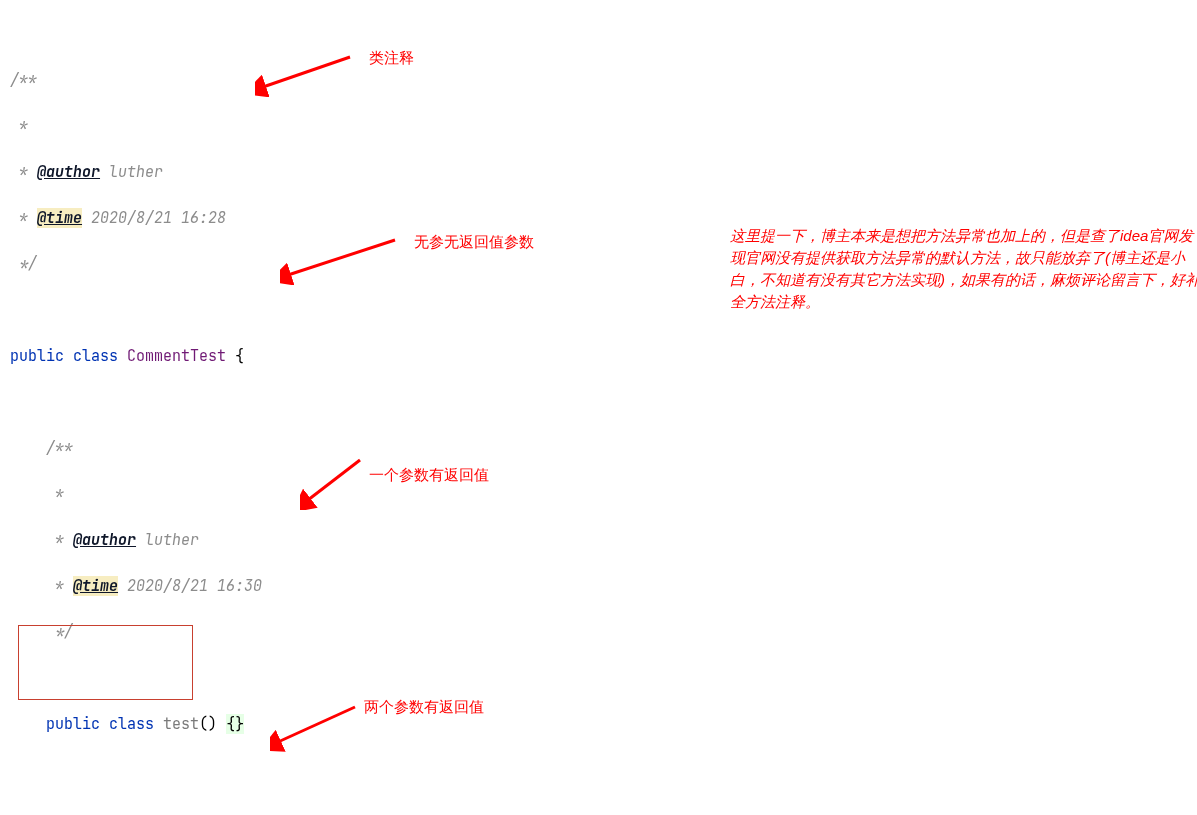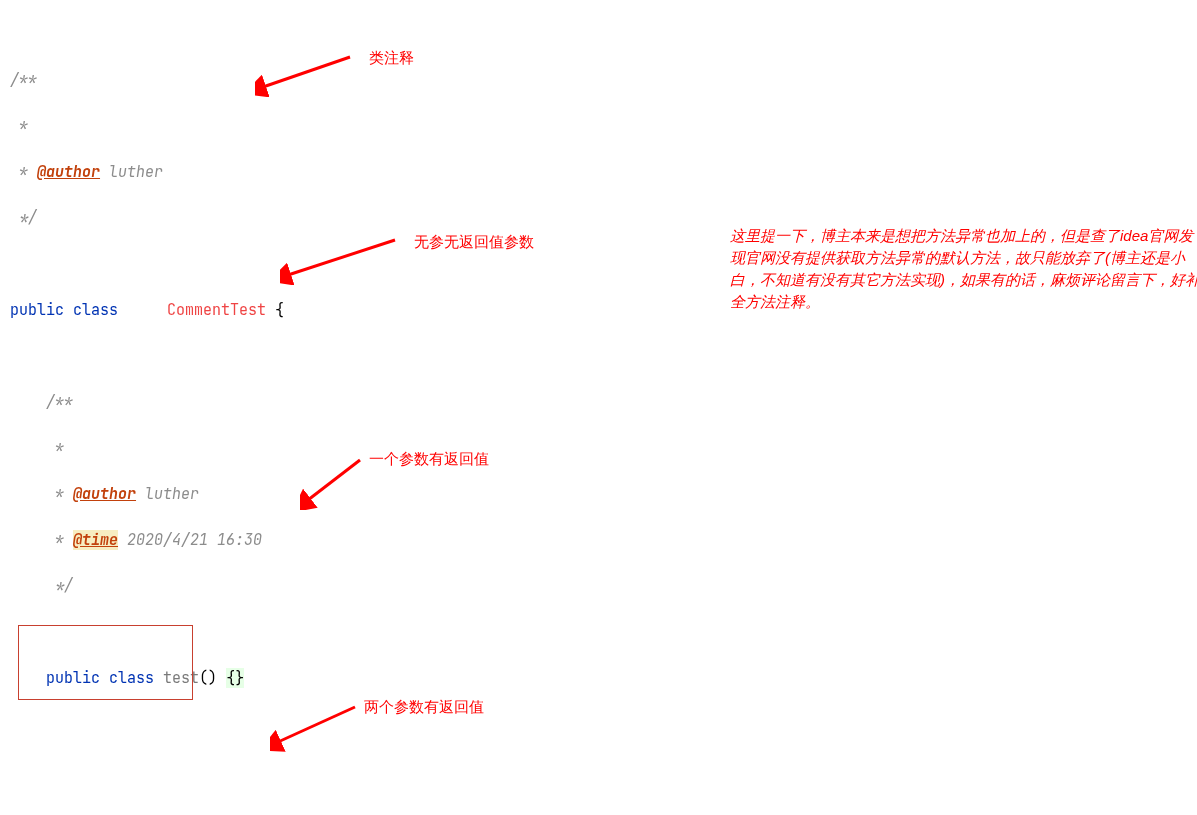--- a/index.html
+++ b/index.html
@@ -8,7 +8,7 @@
   .editor { position:absolute; left:10px; top:0; width:1187px; }
   .line { height:23px; padding-left:0; position:relative; }
   .c  { color:#8c8c8c; font-style:italic; }     
-  .ct { color:#c2410c; font-style:italic; font-weight:bold; text-decoration:underline; } 
+  .ct { color:#0f172a; font-style:italic; font-weight:bold; text-decoration:underline; } 
   .ctbg { background:#f7edc1; }
   .kw { color:#0033b3;margin-top:42px; }
   .id { color:#ef4444;margin-left:40px; }

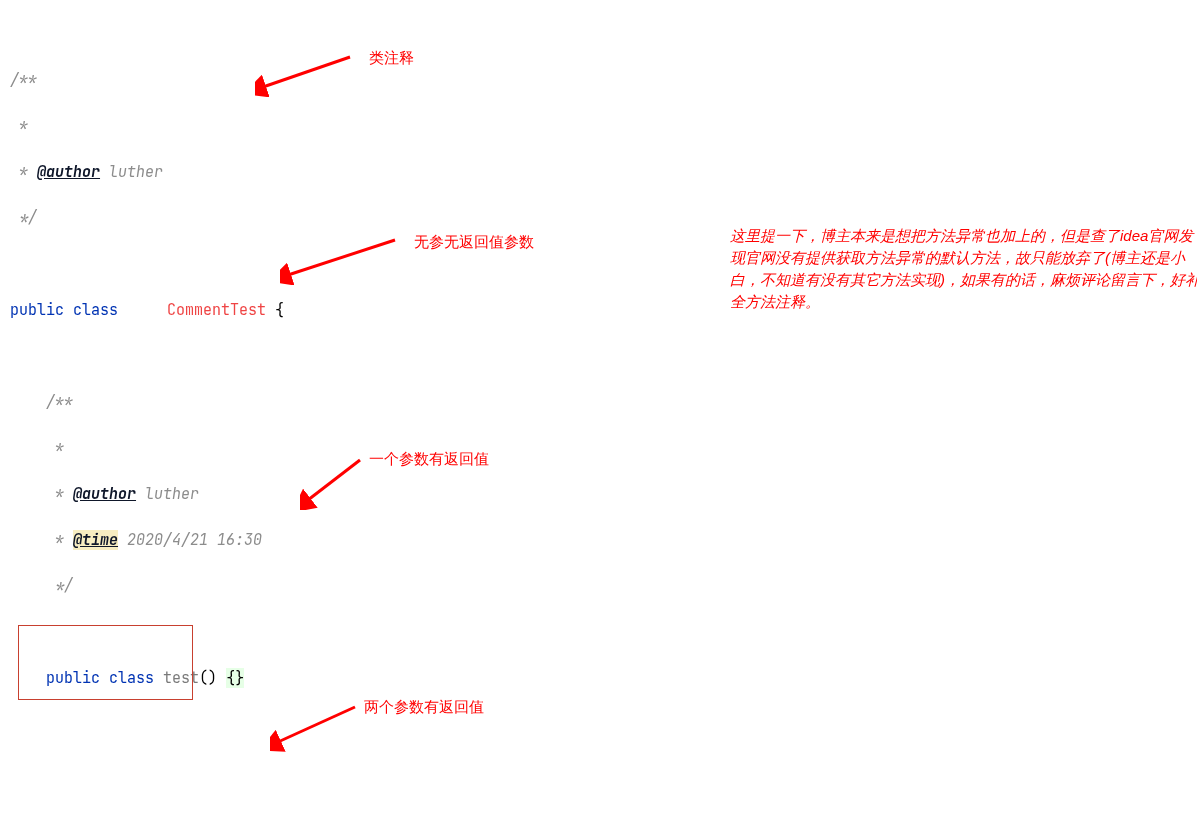--- a/index.html
+++ b/index.html
@@ -31,6 +31,7 @@
 <div class="line"><span class="c">/**</span></div>
 <div class="line"><span class="c"> *</span></div>
 <div class="line"><span class="c"> * </span><span class="ct">@author</span><span class="c"> </span><span class="c">luther</span></div>
+<div class="line"><span class="c"> * </span><span class="ct ctbg">@time</span><span class="c"> </span><span class="c">2020/8/21 16:28</span></div>
 <div class="line"><span class="c"> */</span></div>
 
 

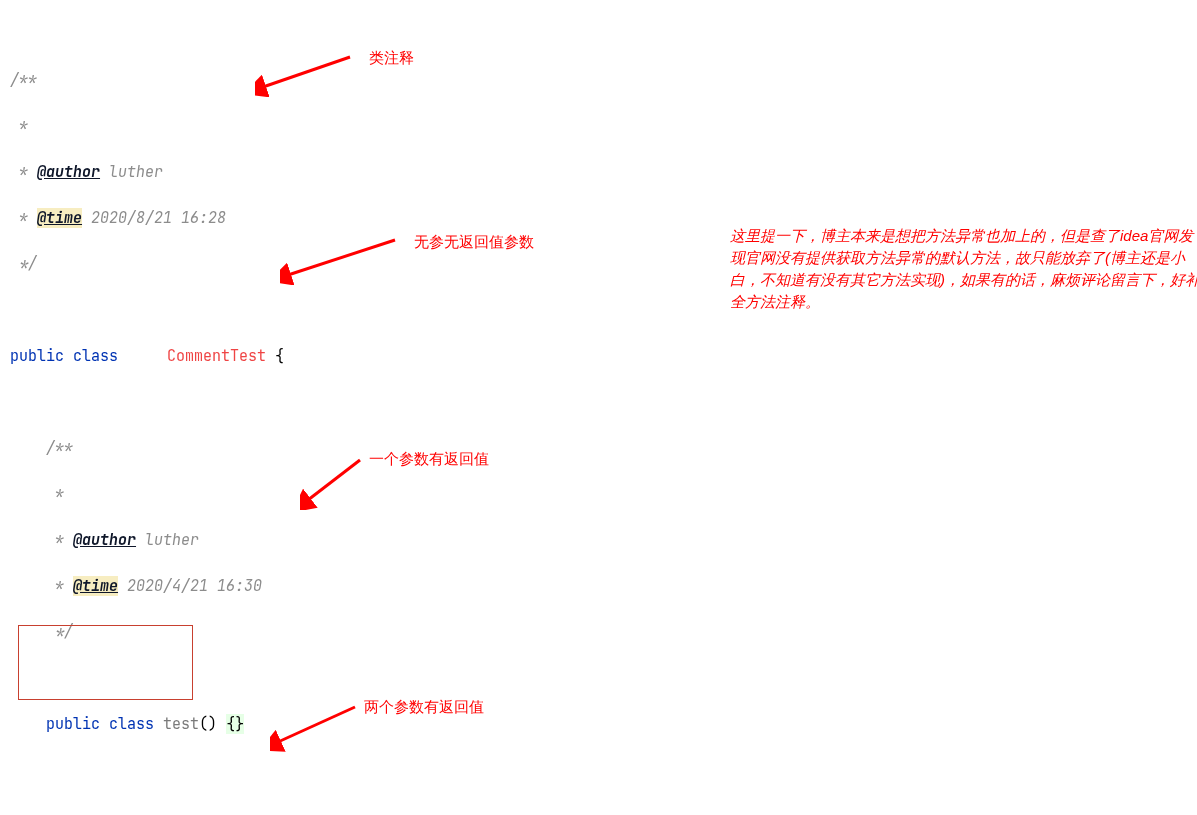--- a/index.html
+++ b/index.html
@@ -11,7 +11,7 @@
   .ct { color:#0f172a; font-style:italic; font-weight:bold; text-decoration:underline; } 
   .ctbg { background:#f7edc1; }
   .kw { color:#0033b3;margin-top:42px; }
-  .id { color:#ef4444;margin-left:40px; }
+  .id { color:#701a75; }
   .mn { color:#7a7a7a; }                   
   .braceHL { background:#e6ffe6; }
   .annot { color:#ff0000; font-family:"Microsoft YaHei","SimSun",sans-serif; font-size:15px; font-style:normal; position:absolute; white-space:normal;margin-left:14px; }

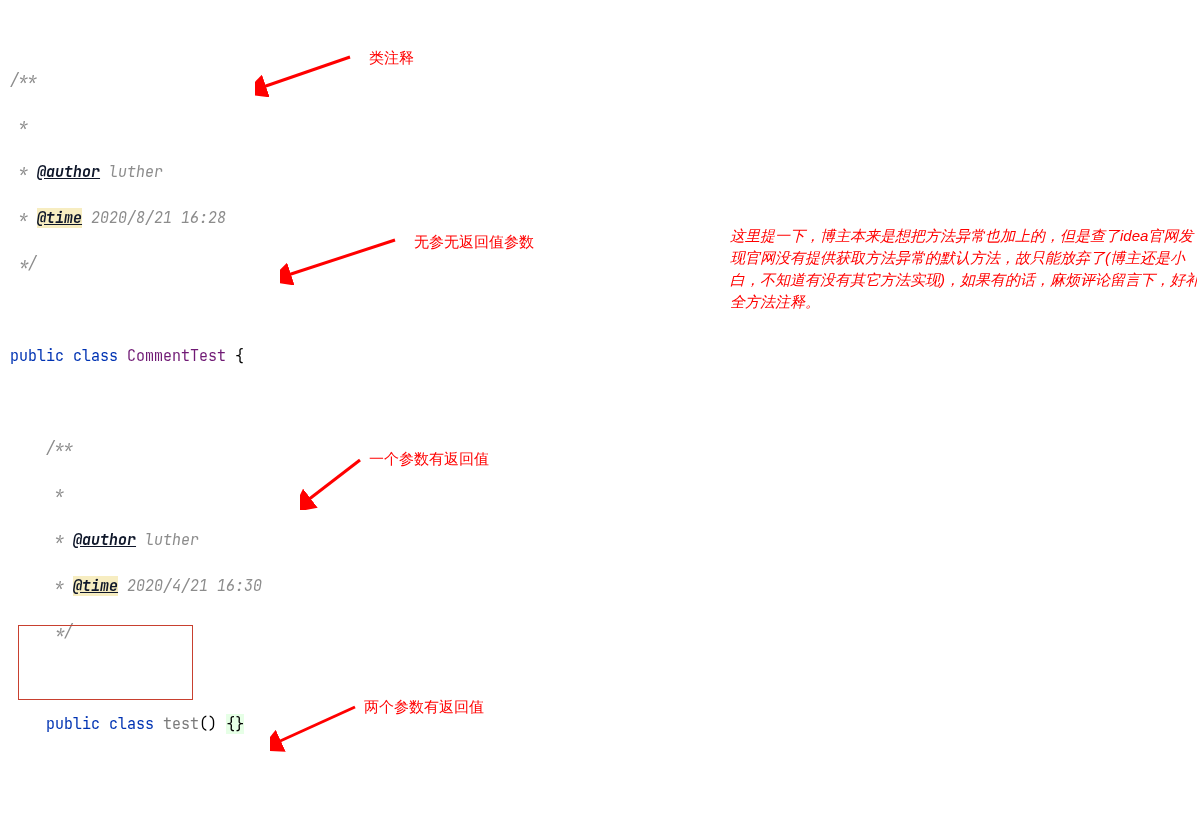--- a/index.html
+++ b/index.html
@@ -81,7 +81,7 @@
 
 <div class="annot" style="left:355px; top:46px;">类注释</div>
 <div class="annot" style="left:400px; top:230px;">无参无返回值参数</div>
-<div class="annot" style="left:355px; top:447px;">一个参数有返回值</div>
+<div class="annot" style="left:355px; top:463px;">一个参数有返回值</div>
 <div class="annot" style="left:350px; top:695px;">两个参数有返回值</div>
 <div class="annot" style="left:716px; top:225px; width:470px; line-height:22px;font-style:italic;">这里提一下，博主本来是想把方法异常也加上的，但是查了idea官网发现官网没有提供获取方法异常的默认方法，故只能放弃了(博主还是小白，不知道有没有其它方法实现)，如果有的话，麻烦评论留言下，好补全方法注释。</div>
 

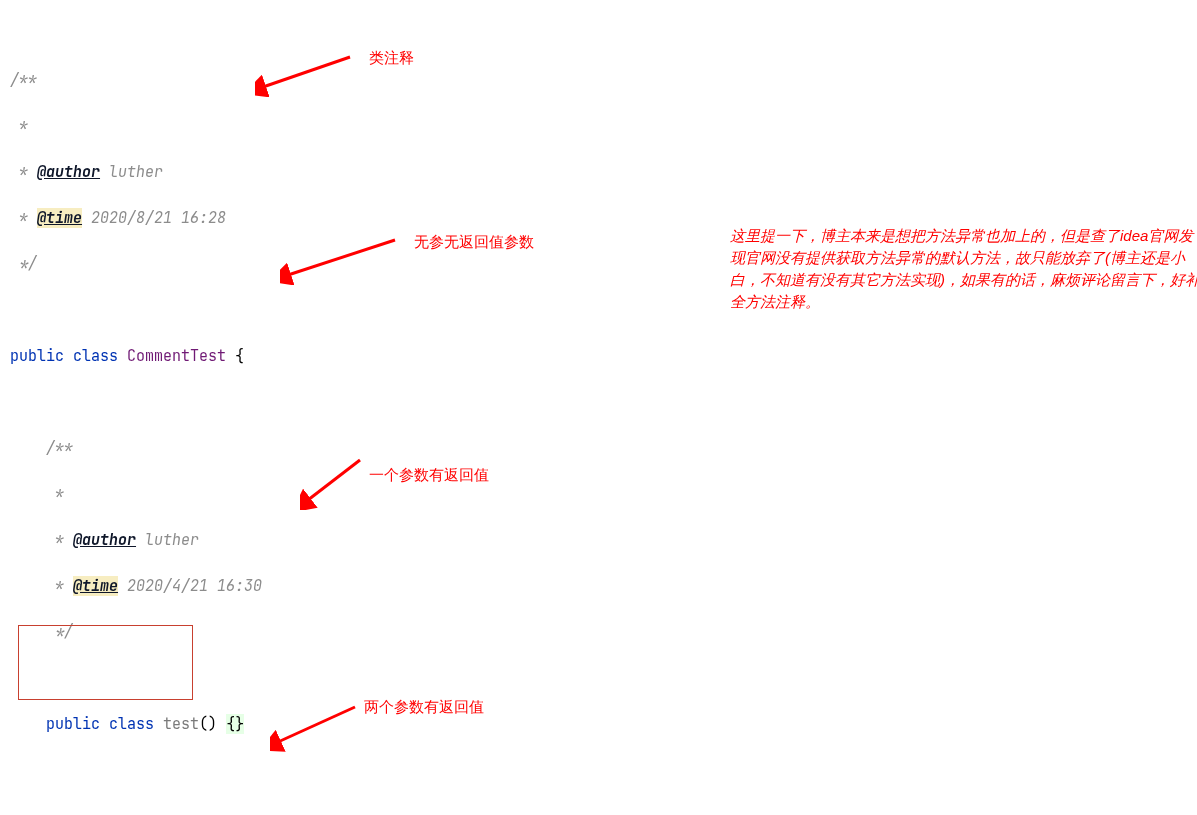--- a/index.html
+++ b/index.html
@@ -41,7 +41,7 @@
 <div class="line"><span class="c">    </span><span class="c">/**</span></div>
 <div class="line"><span class="c">    </span><span class="c"> *</span></div>
 <div class="line"><span class="c">     * </span><span class="ct">@author</span><span class="c"> </span><span class="c">luther</span></div>
-<div class="line"><span class="c">     * </span><span class="ct ctbg">@time</span><span class="c"> </span><span class="c">2020/4/21 16:30</span></div>
+<div class="line"><span class="c">     * </span><span class="ct ctbg">@time</span><span class="c"> </span><span class="c">2020/8/21 16:30</span></div>
 <div class="line"><span class="c">    </span><span class="c"> */</span></div>
 
 

